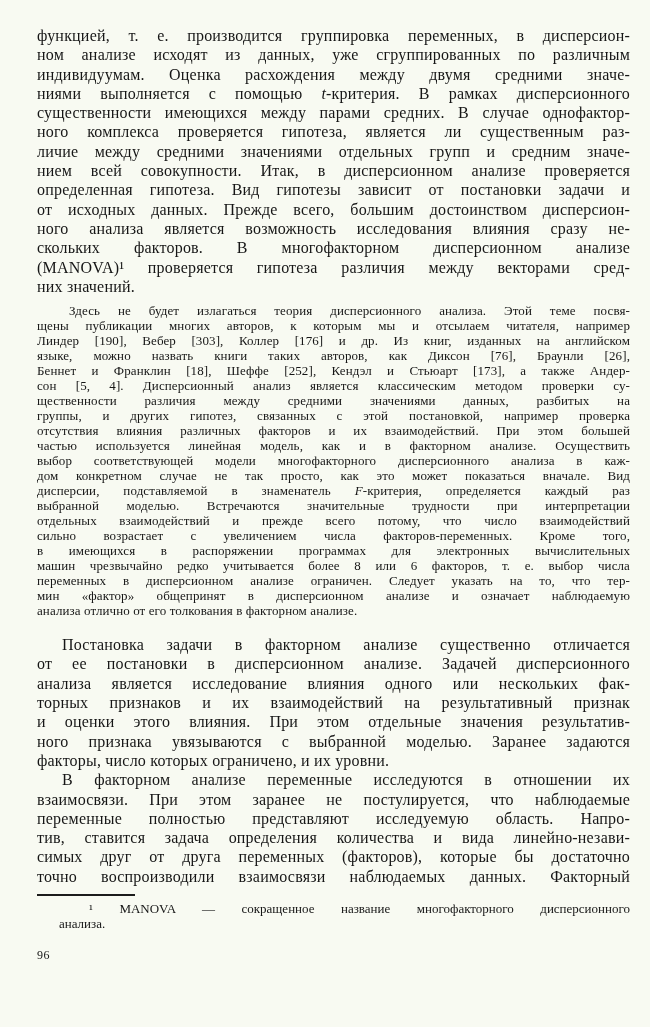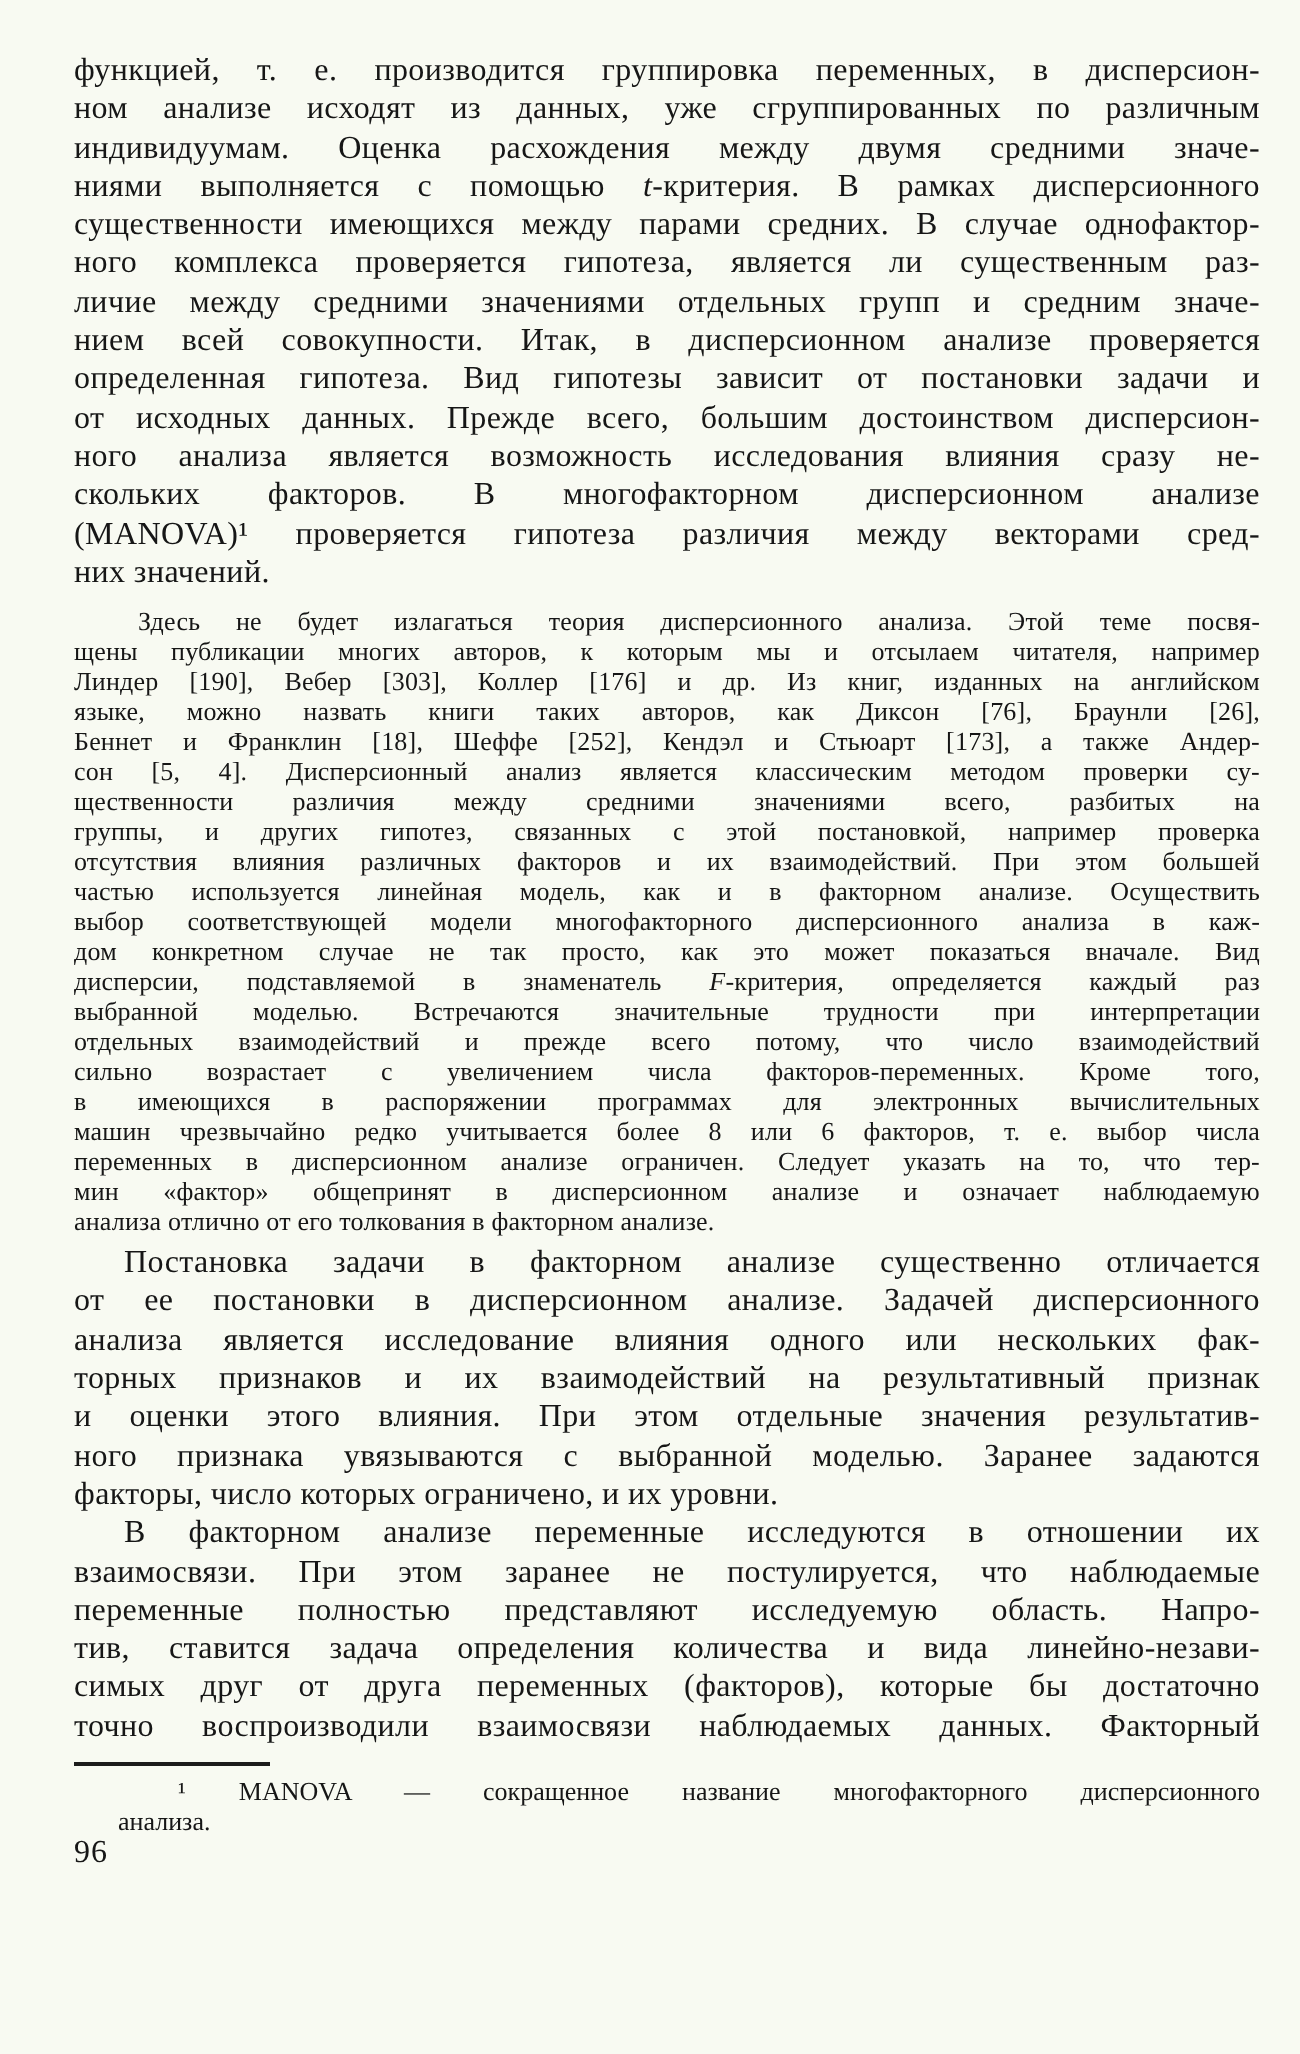--- a/index.html
+++ b/index.html
@@ -85,7 +85,7 @@
         <div class="line">языке, можно назвать книги таких авторов, как Диксон [76], Браунли [26],</div>
         <div class="line">Беннет и Франклин [18], Шеффе [252], Кендэл и Стьюарт [173], а также Андер-</div>
         <div class="line">сон [5, 4]. Дисперсионный анализ является классическим методом проверки су-</div>
-        <div class="line">щественности различия между средними значениями всего, разбитых на</div>
+        <div class="line">щественности различия между средними значениями данных, разбитых на</div>
         <div class="line">группы, и других гипотез, связанных с этой постановкой, например проверка</div>
         <div class="line">отсутствия влияния различных факторов и их взаимодействий. При этом большей</div>
         <div class="line">частью используется линейная модель, как и в факторном анализе. Осуществить</div>

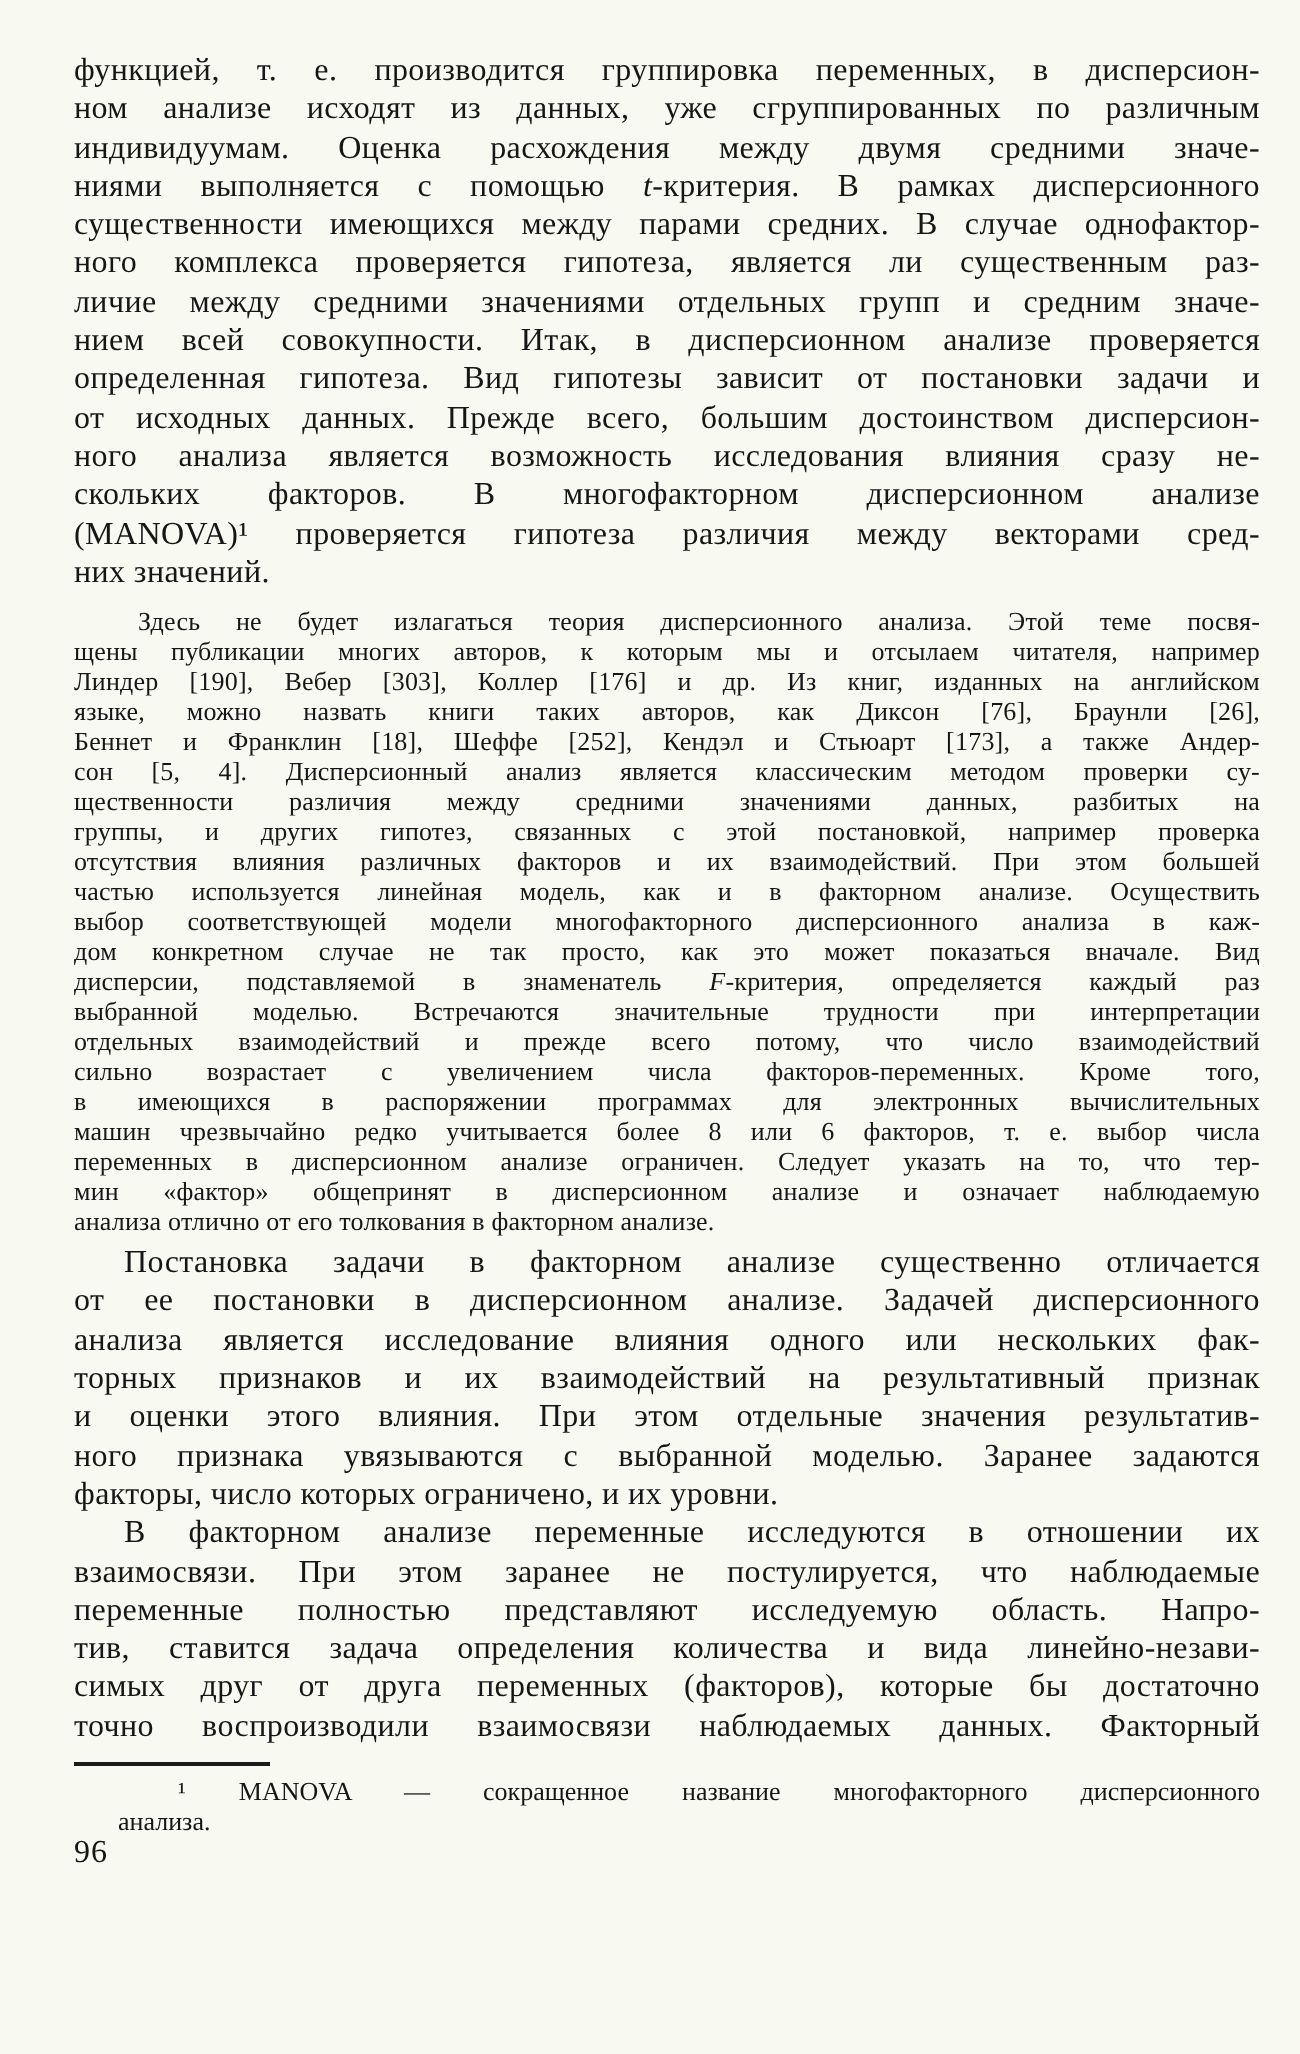--- a/index.html
+++ b/index.html
@@ -38,7 +38,7 @@
   }
   .small-text .line.indent { text-indent: 32px; }
   .gap-small { margin-top: 7px; }
-  .gap-body { margin-top: 4px; }
+  .gap-body { margin-top: 17px; }
   .footnote-block { margin-top: 8px; }
   .footnote-rule {
     width: 98px; height: 2px;

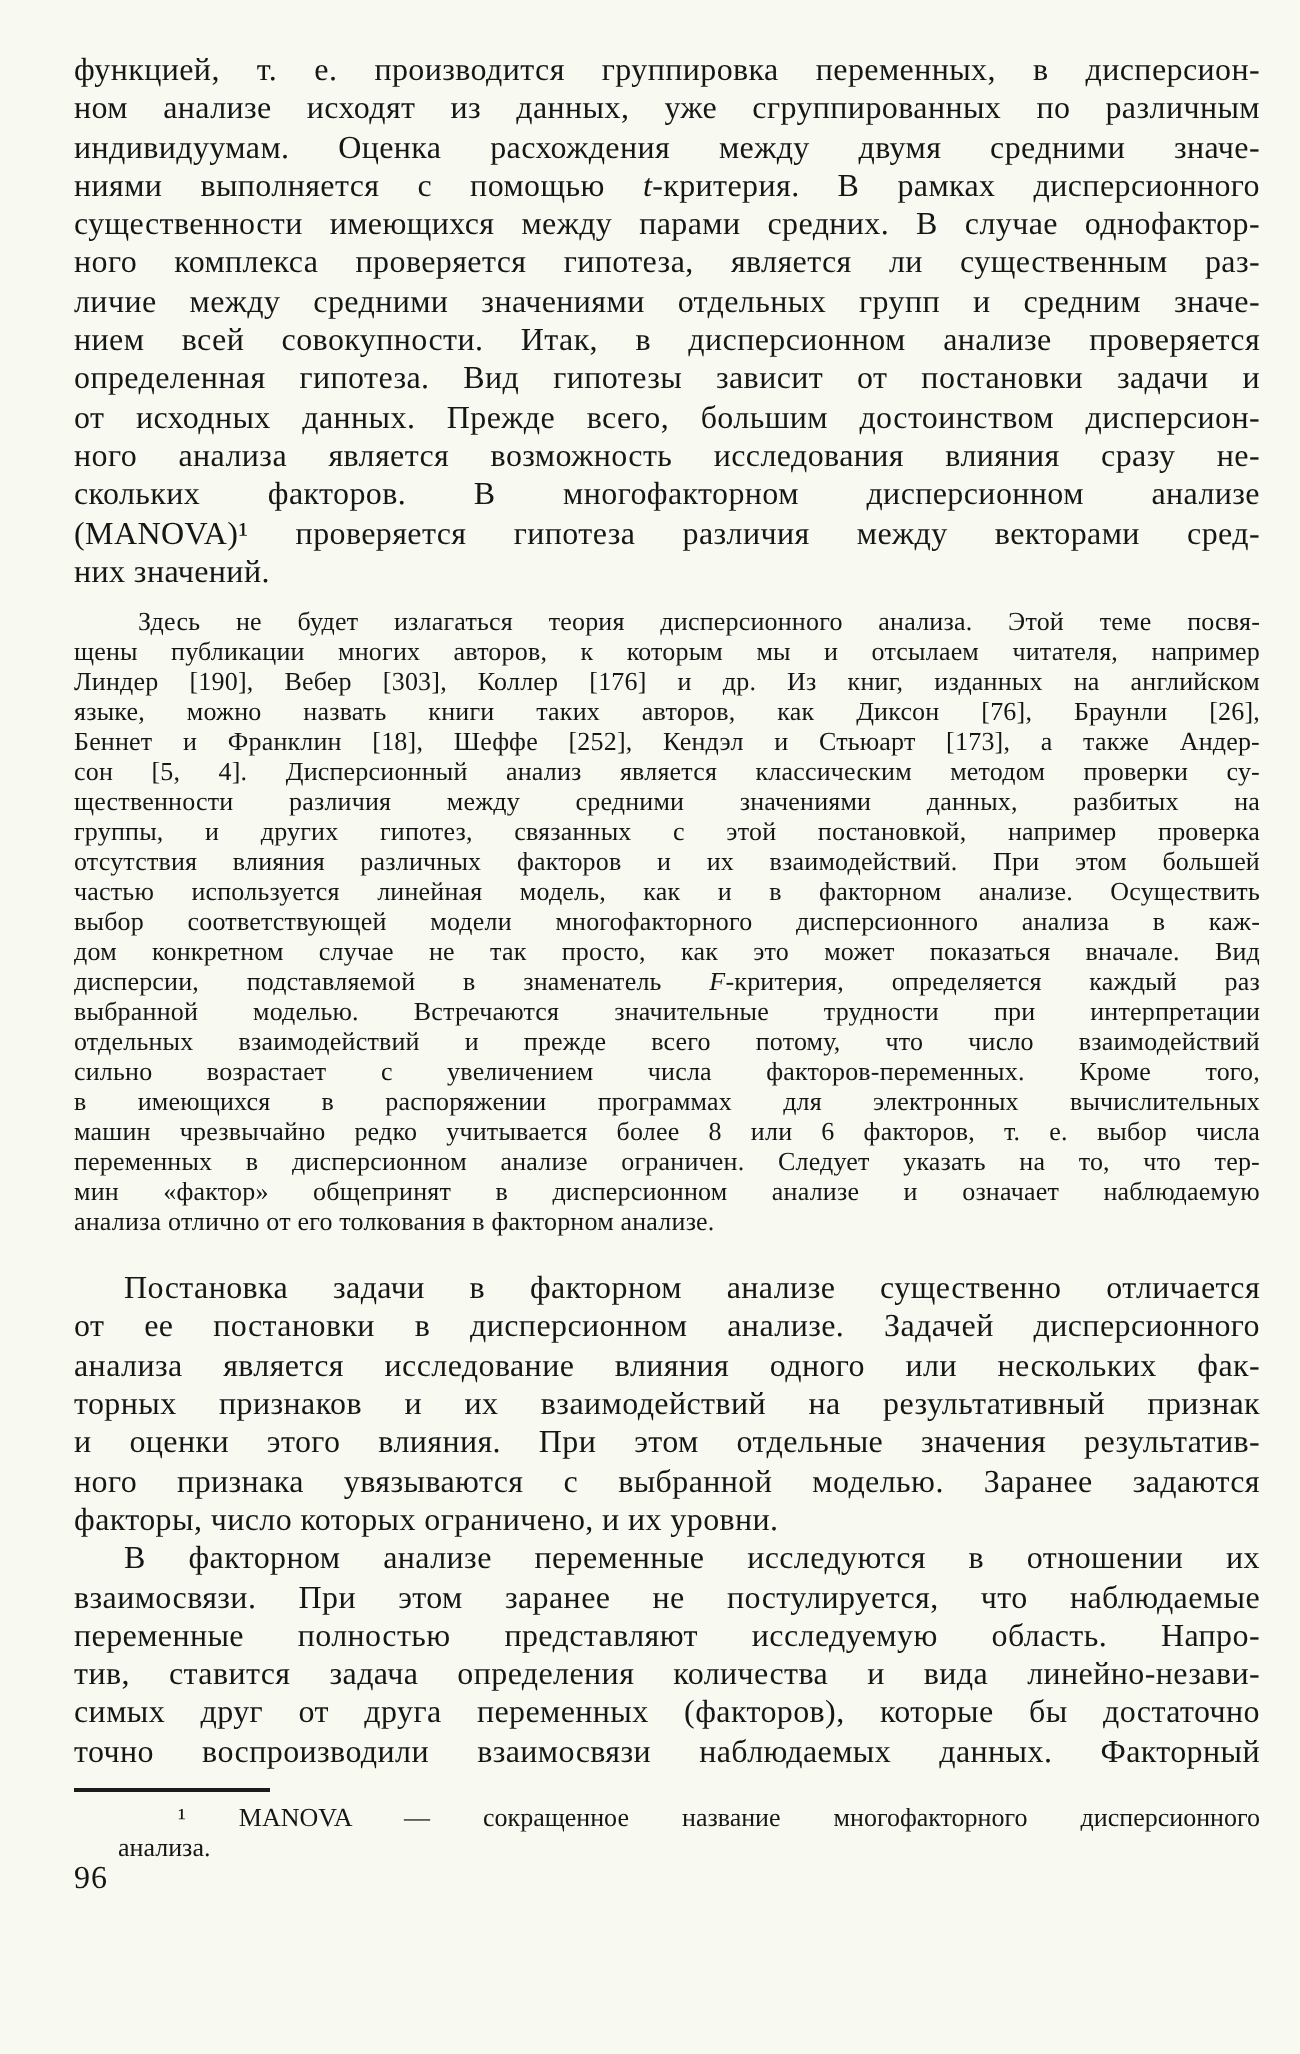--- a/index.html
+++ b/index.html
@@ -52,7 +52,8 @@
   }
   .footnote-block .line.indent { text-indent: 30px; }
   .page-number {
-    font-size: 16px;
+    margin-top: 17px;
+    font-size: 12px;
     letter-spacing: 0.5px;
   }
   i { font-style: italic; }

